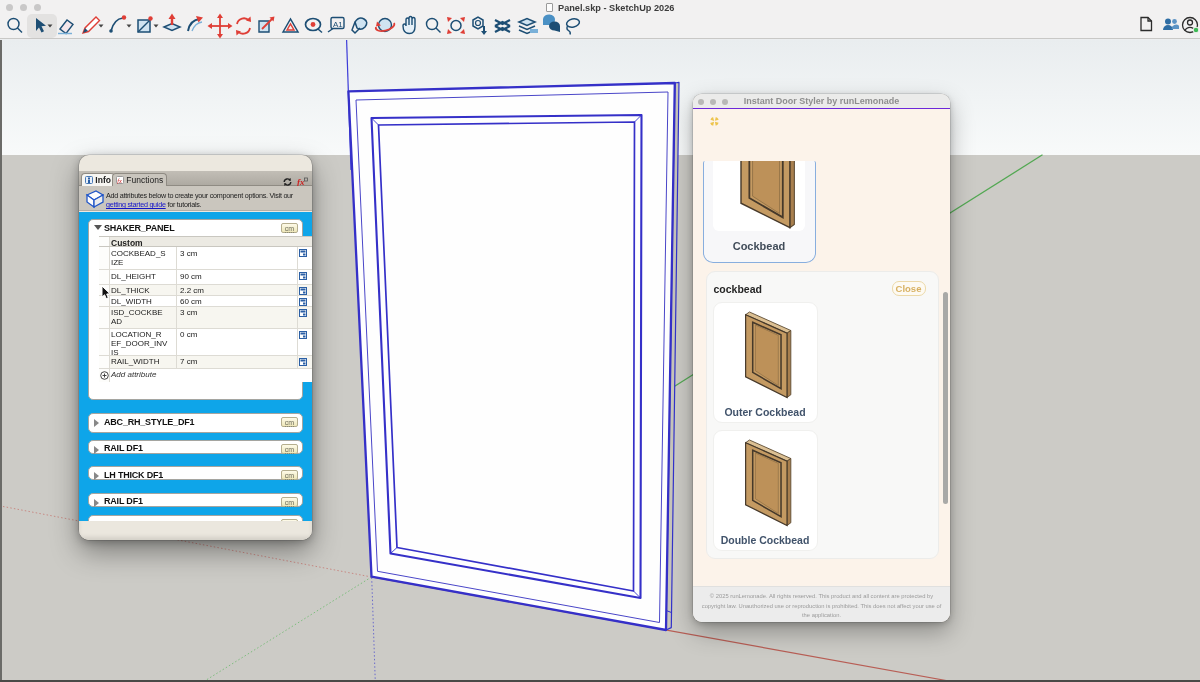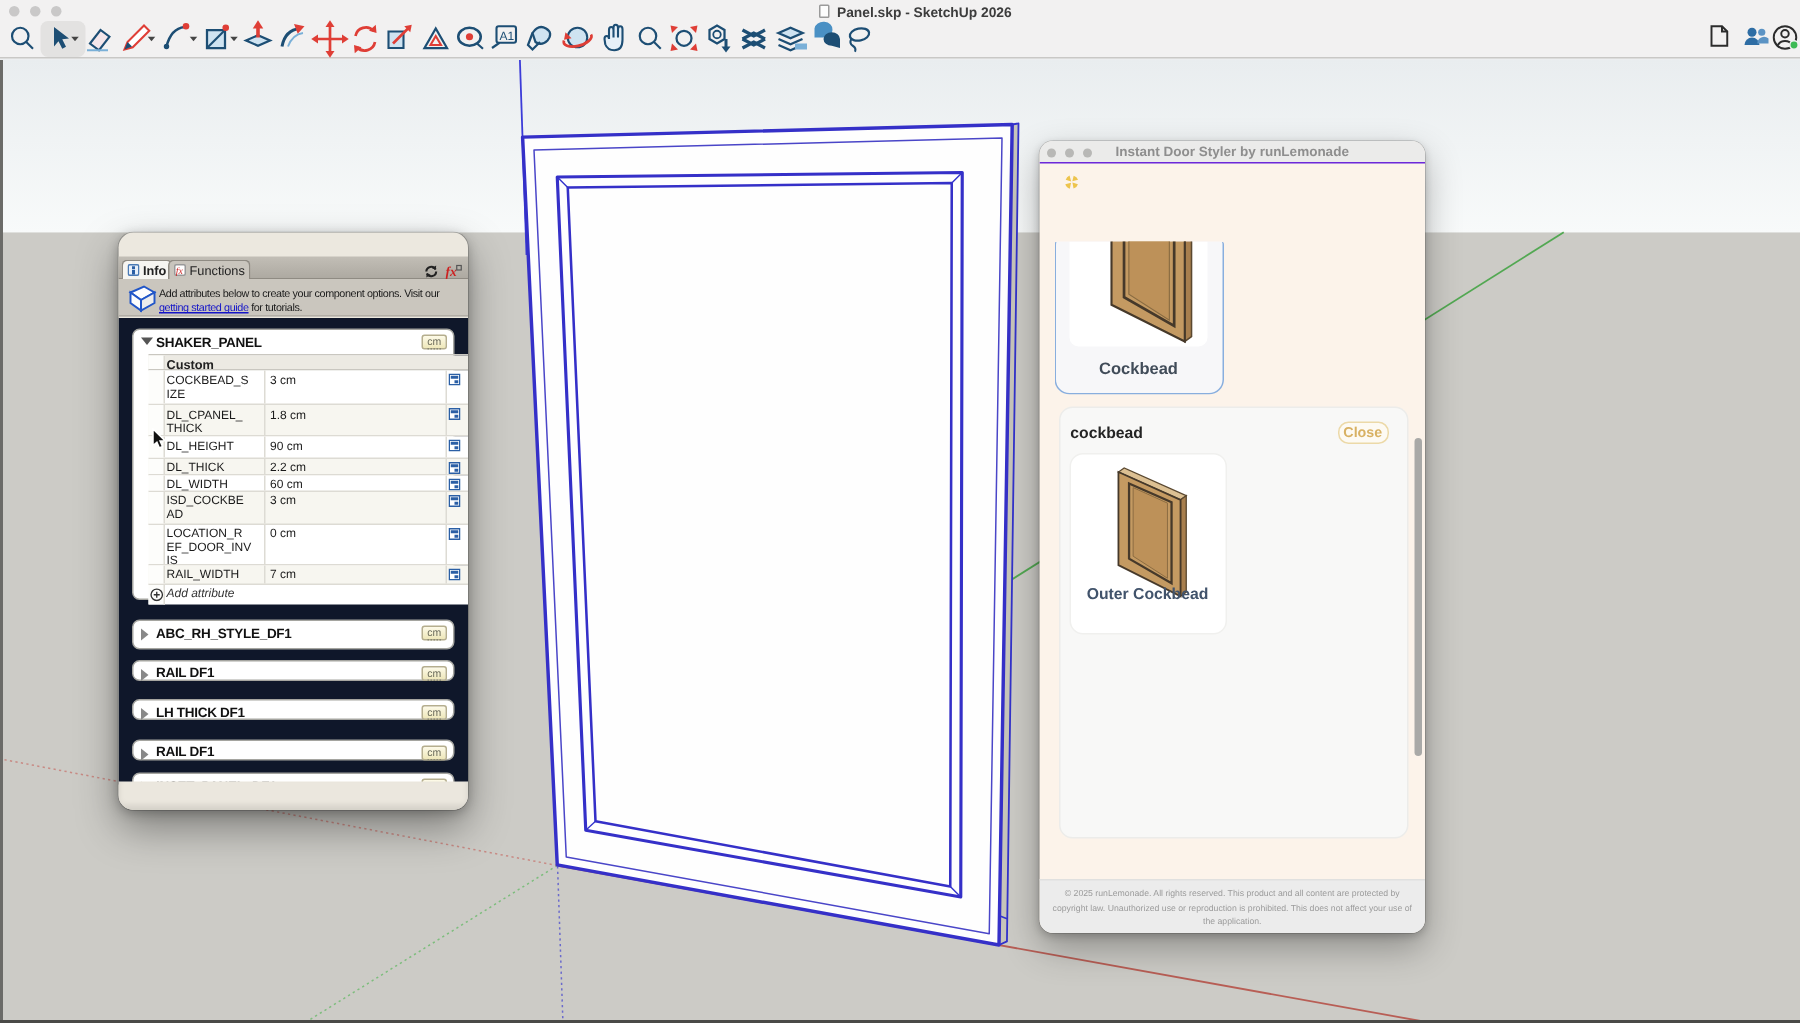--- a/index.html
+++ b/index.html
@@ -39,7 +39,7 @@
   #ca-info { position:absolute; left:0; top:31px; width:100%; height:25px; background:#cac6be; border-bottom:1px solid #b2aea6; }
   #ca-info .txt { position:absolute; left:27px; top:4.5px; width:208px; font-size:7.2px; letter-spacing:-0.26px; color:#1c1c1c; line-height:9.6px; }
   #ca-info a { color:#1414c8; text-decoration:underline; }
-  #ca-body { position:absolute; left:0; top:57px; width:100%; height:311px; background:#0f172a; overflow:hidden; }
+  #ca-body { position:absolute; left:0; top:57px; width:100%; height:311px; background:#0ea5e9; overflow:hidden; }
   .sec { position:absolute; left:9px; width:215px; background:#fff; border:1px solid #a5a5a0; border-radius:5px; }
   .sechead { position:relative; height:16px; }
   .tri { position:absolute; left:5px; top:5px; width:0; height:0; }

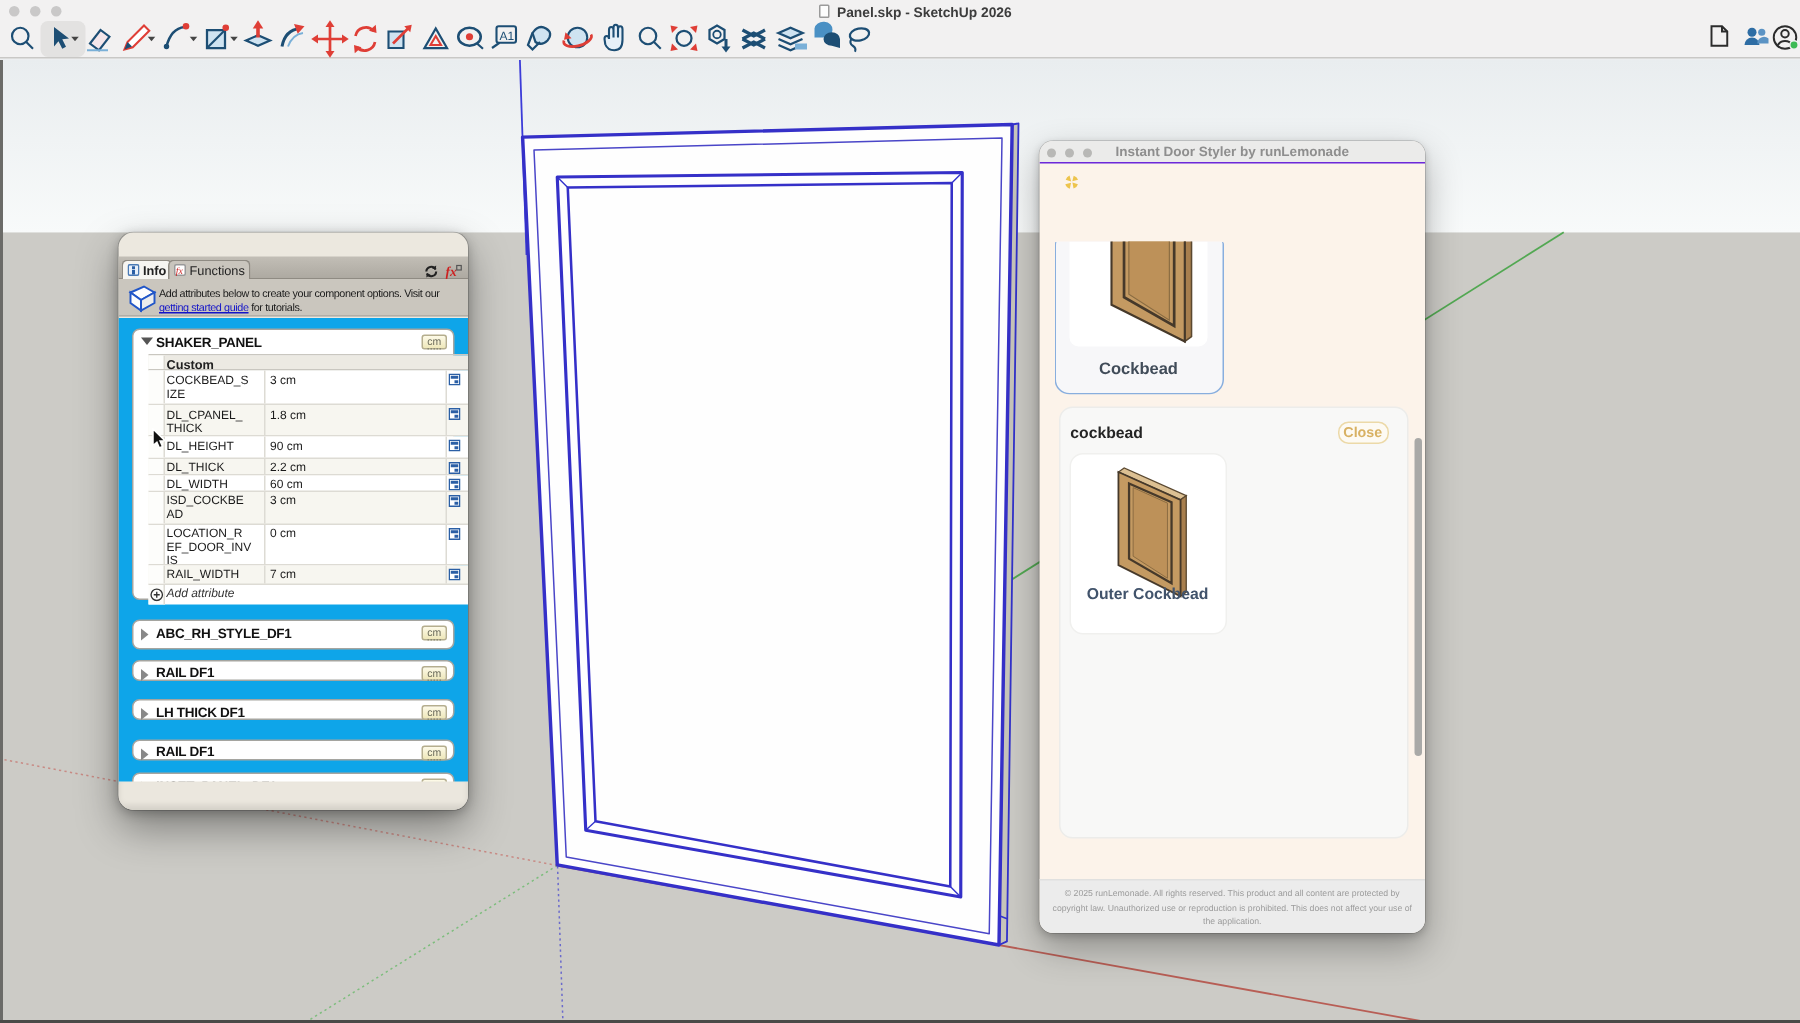--- a/index.html
+++ b/index.html
@@ -307,18 +307,6 @@
                 <rect x="4" y="4.5" width="2.5" height="2" fill="#2b5fa5"></rect>
               </svg>
             </div>
-          <div class="crow alt" style="height:21px">
-              <div class="gutter"></div>
-              <div class="vline1"></div>
-              <div class="vline2"></div>
-              <div class="nm">DL_CPANEL_<br>THICK</div>
-              <div class="vl">1.8 cm</div>
-              <svg class="ic" viewBox="0 0 8 8">
-                <rect x="0.5" y="0.5" width="7" height="7" fill="#fff" stroke="#2b5fa5"></rect>
-                <rect x="1.5" y="1.5" width="5" height="2" fill="#2b5fa5"></rect>
-                <rect x="4" y="4.5" width="2.5" height="2" fill="#2b5fa5"></rect>
-              </svg>
-            </div>
           <div class="crow" style="height:14.5px">
               <div class="gutter"></div>
               <div class="vline1"></div>

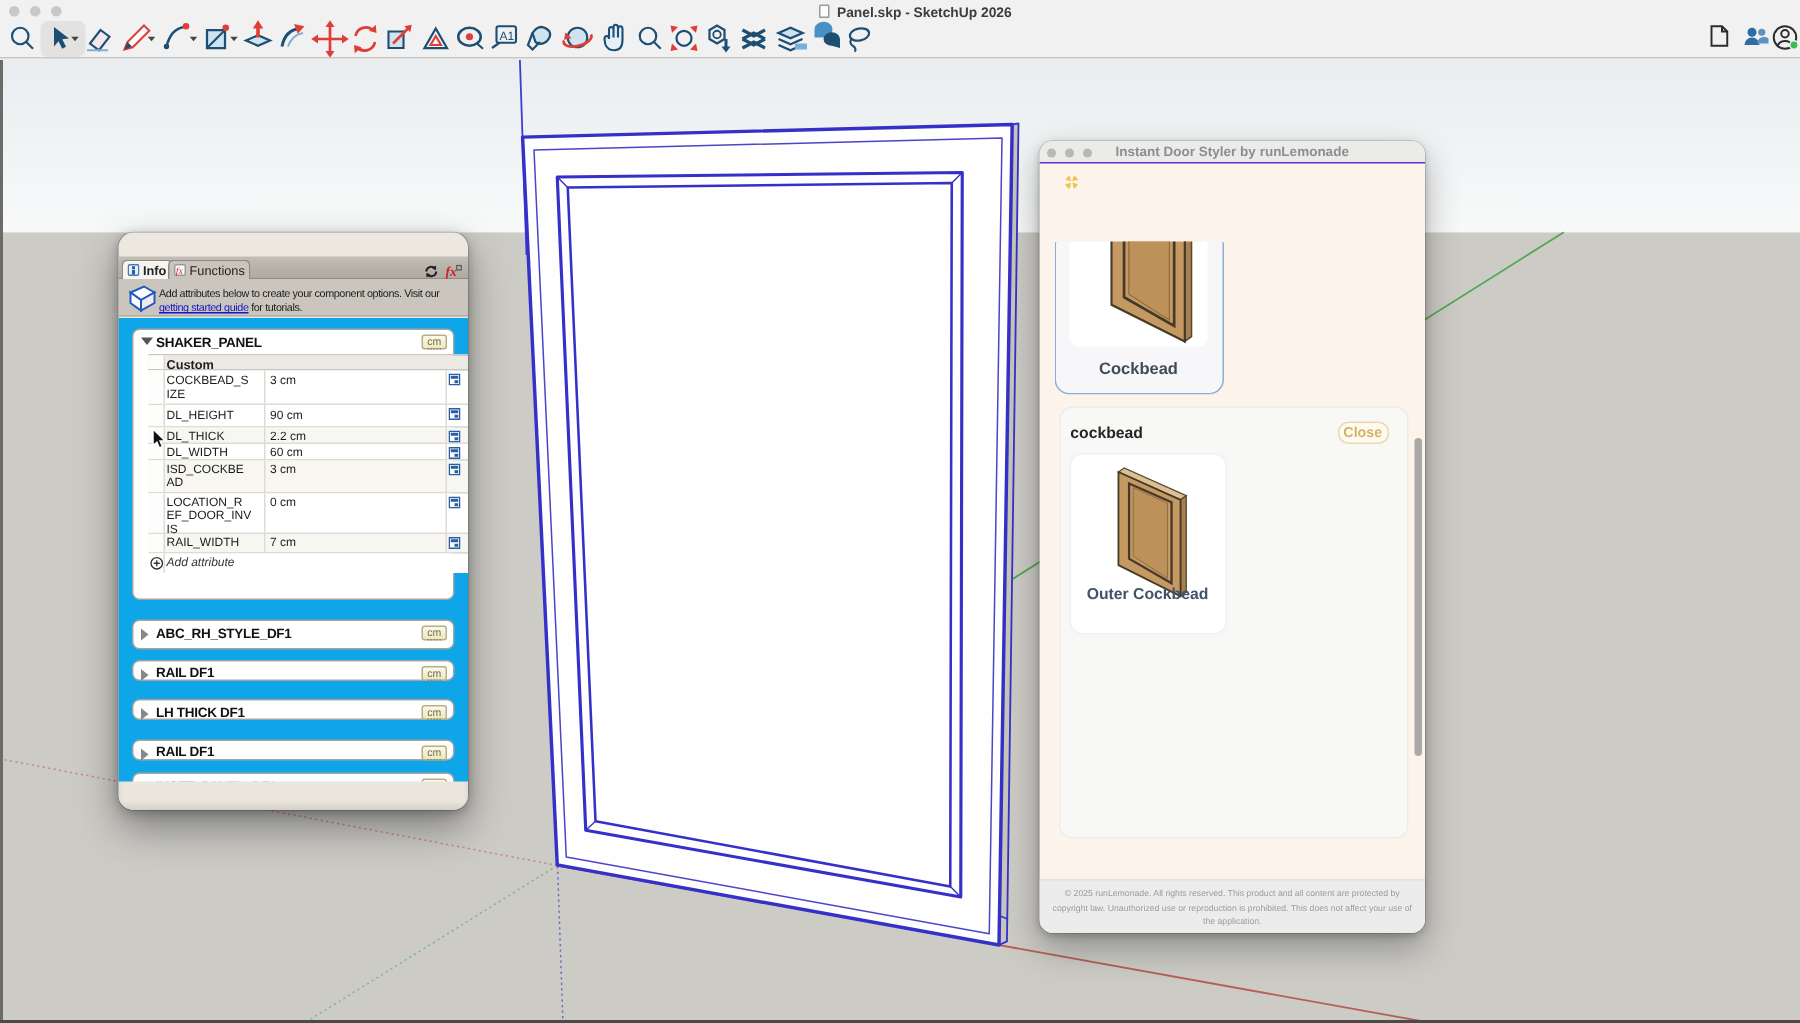--- a/index.html
+++ b/index.html
@@ -81,7 +81,7 @@
   #closebtn { position:absolute; right:12px; top:8.5px; width:34px; height:15px; border:1.5px solid #ecd9a8;
     border-radius:7px; text-align:center; font-size:9.5px; font-weight:bold; color:#d8b163; line-height:13px; background:#fdfaf3; }
   .gcard { position:absolute; width:105px; height:121px; background:#fff; border:1px solid #f0f0ee; border-radius:9px; }
-  .gcard .lbl { position:absolute; left:0; bottom:20px; width:100%; text-align:center; font-size:10.5px; font-weight:bold; color:#41536b; }
+  .gcard .lbl { position:absolute; left:0; bottom:4px; width:100%; text-align:center; font-size:10.5px; font-weight:bold; color:#41536b; }
   #ids-scroll { position:absolute; right:2.5px; top:198px; width:5px; height:212px; background:#a9a9a7; border-radius:3px; }
   #ids-footer { position:absolute; left:0; bottom:0; width:100%; height:36px; background:#ececec; border-top:1px solid #e0e0df; }
   #ids-footer .txt { margin-top:5px; text-align:center; font-size:5.8px; color:#9b9b9b; line-height:9.5px; }

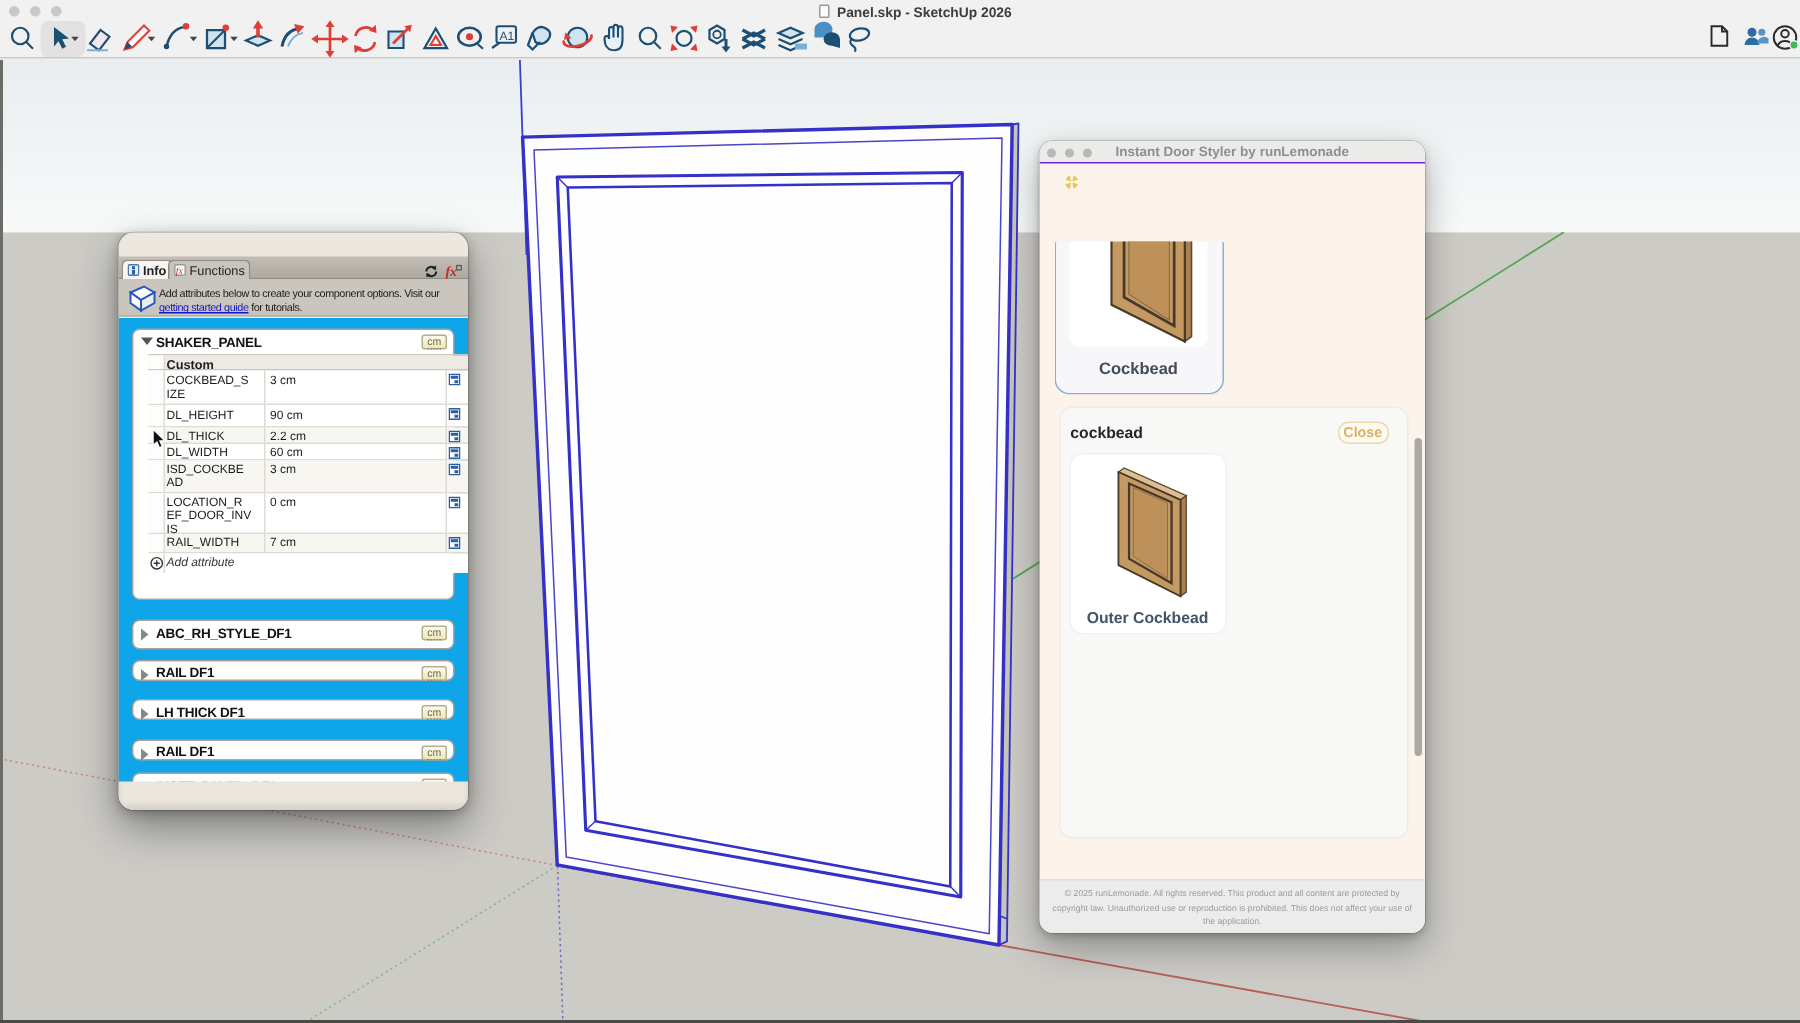--- a/index.html
+++ b/index.html
@@ -461,6 +461,12 @@
           </svg>
         <div class="lbl">Outer Cockbead</div>
       </div>
+      <div class="gcard" style="left:6px; top:157.5px;">
+        <svg style="position:absolute;left:24px;top:5px" width="61" height="94" viewBox="0 0 56 86">
+            <use href="#doorsym"></use>
+          </svg>
+        <div class="lbl">Double Cockbead</div>
+      </div>
     </div>
     <div id="ids-scroll"></div>
     <div id="ids-footer">

